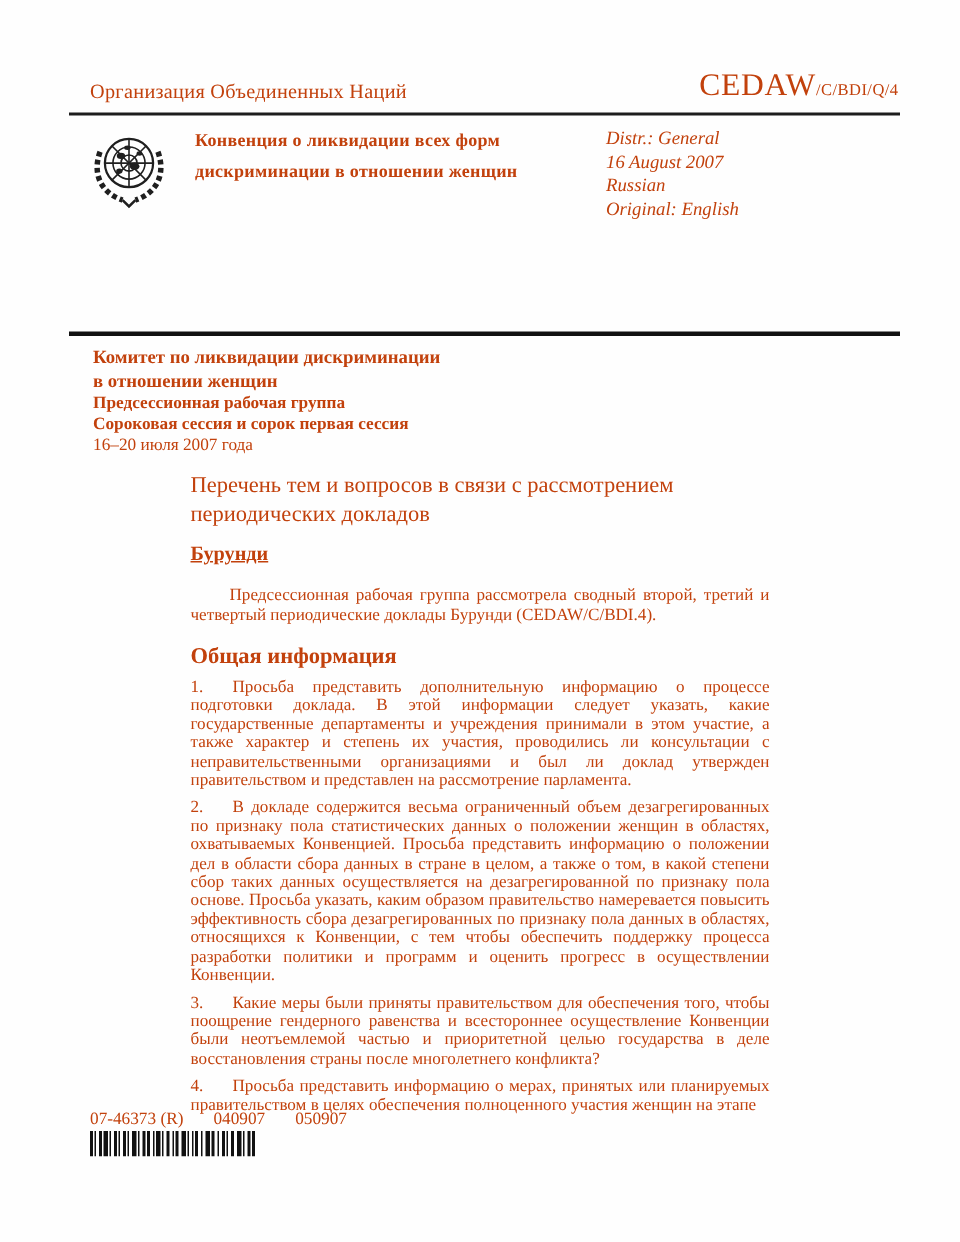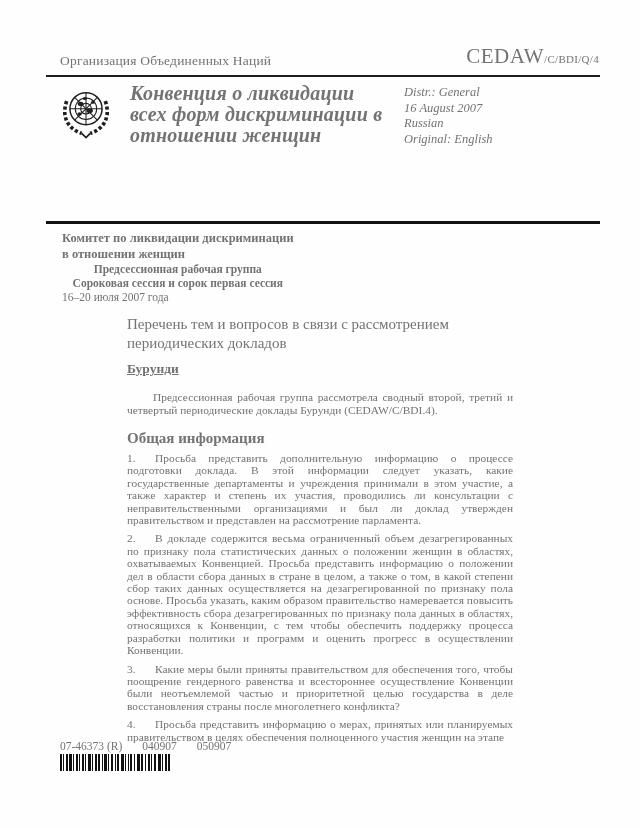--- a/index.html
+++ b/index.html
@@ -8,7 +8,7 @@
     width:640px;height:828px;
     background:#fefefe;
     font-family:"Liberation Serif","DejaVu Serif",serif;
-    color:#737373;
+    color:#c2410c;
     overflow:hidden;
   }
   

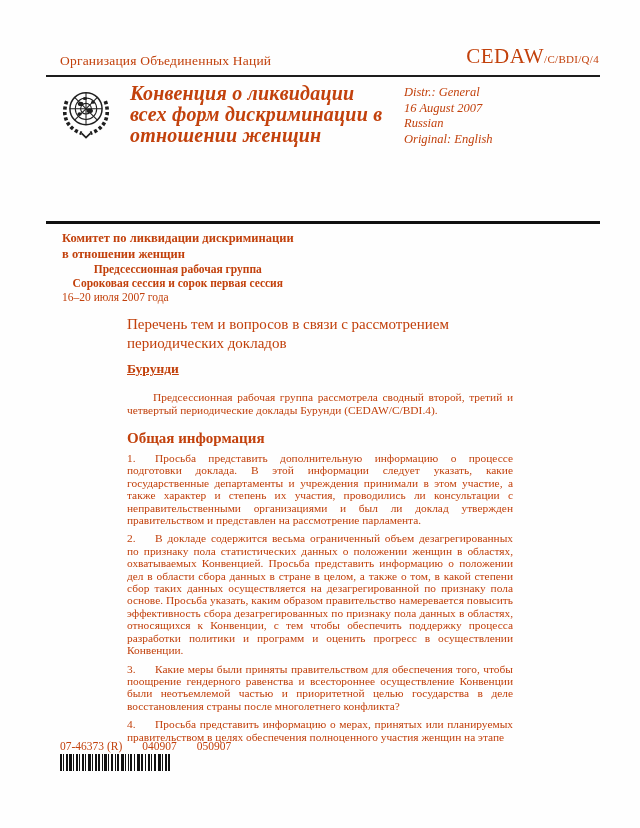--- a/index.html
+++ b/index.html
@@ -29,9 +29,8 @@
   .emblem{position:absolute;left:56px;top:83px;width:60px;height:60px;}
   .conv-title{
     position:absolute;left:130px;top:83px;width:262px;
-    font-size:20px;font-weight:bold;line-height:21px;
+    font-size:12px;font-weight:bold;line-height:21px;
     letter-spacing:.2px;
-    font-style:italic;
   }
   .distr{
     position:absolute;left:404px;top:85px;

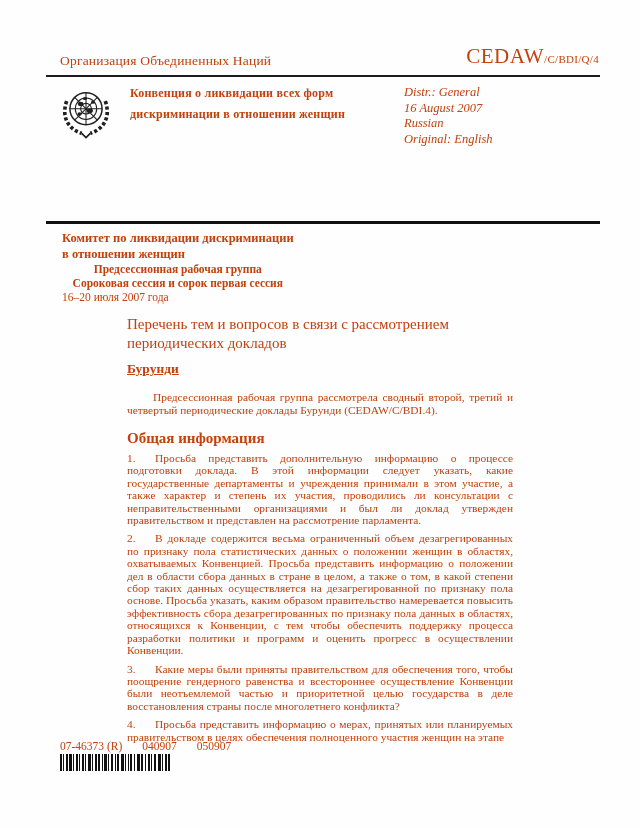--- a/index.html
+++ b/index.html
@@ -43,7 +43,7 @@
   }
   .committee{position:absolute;left:62px;top:230px;}
   .committee .c1{font-size:12.5px;font-weight:bold;line-height:16px;}
-  .committee .c2{font-size:11.5px;font-weight:bold;line-height:14px;text-align:center;}
+  .committee .c2{font-size:11.5px;font-weight:bold;line-height:14px;}
   .committee .c3{font-size:11.5px;line-height:14px;}
   
   .content{

